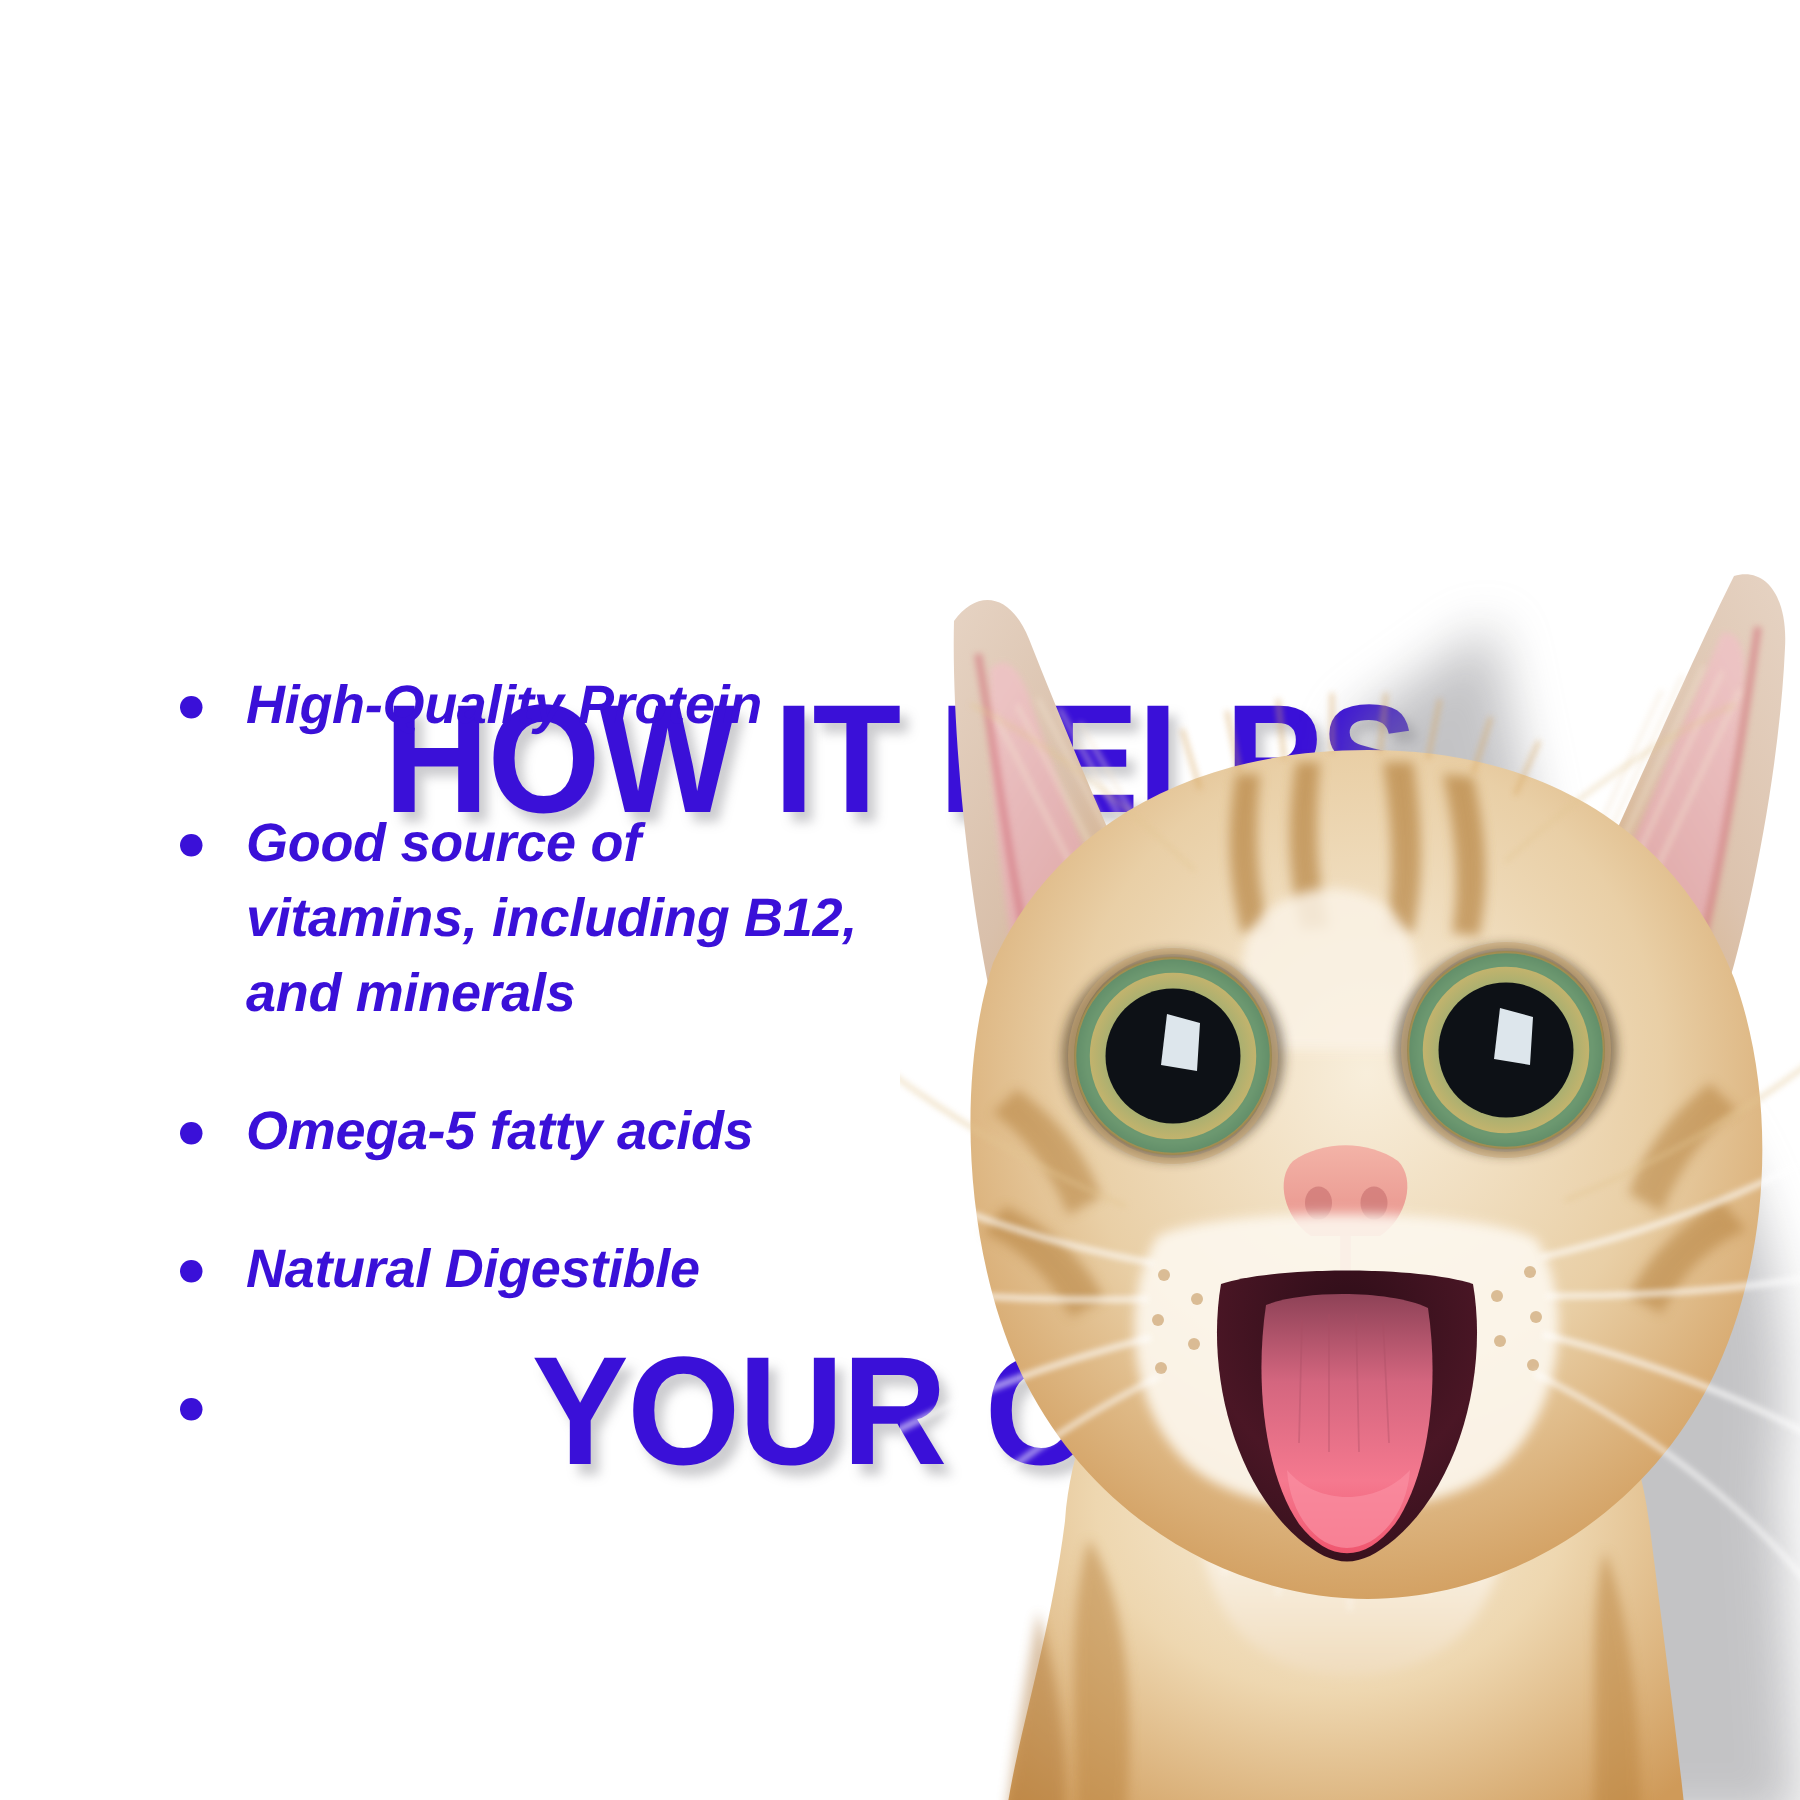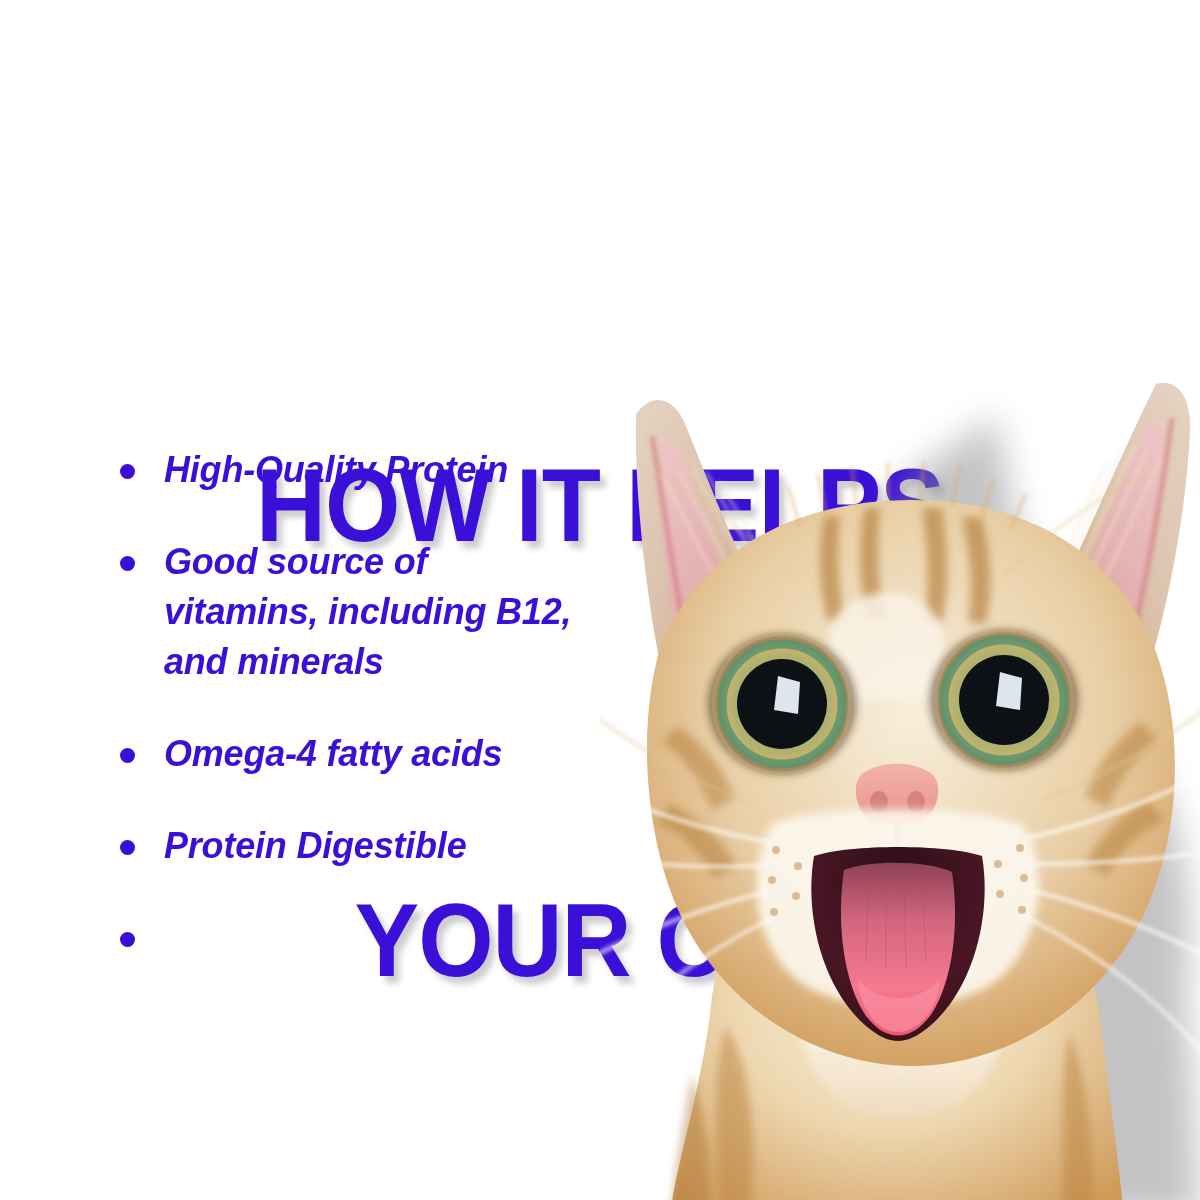--- a/index.html
+++ b/index.html
@@ -105,7 +105,7 @@
     </li>
     <li class="benefit-item">
       <span class="benefit-bullet"></span>
-      <span class="benefit-text">Omega-4 fatty acids</span>
+      <span class="benefit-text">Omega-5 fatty acids</span>
     </li>
     <li class="benefit-item">
       <span class="benefit-bullet"></span>

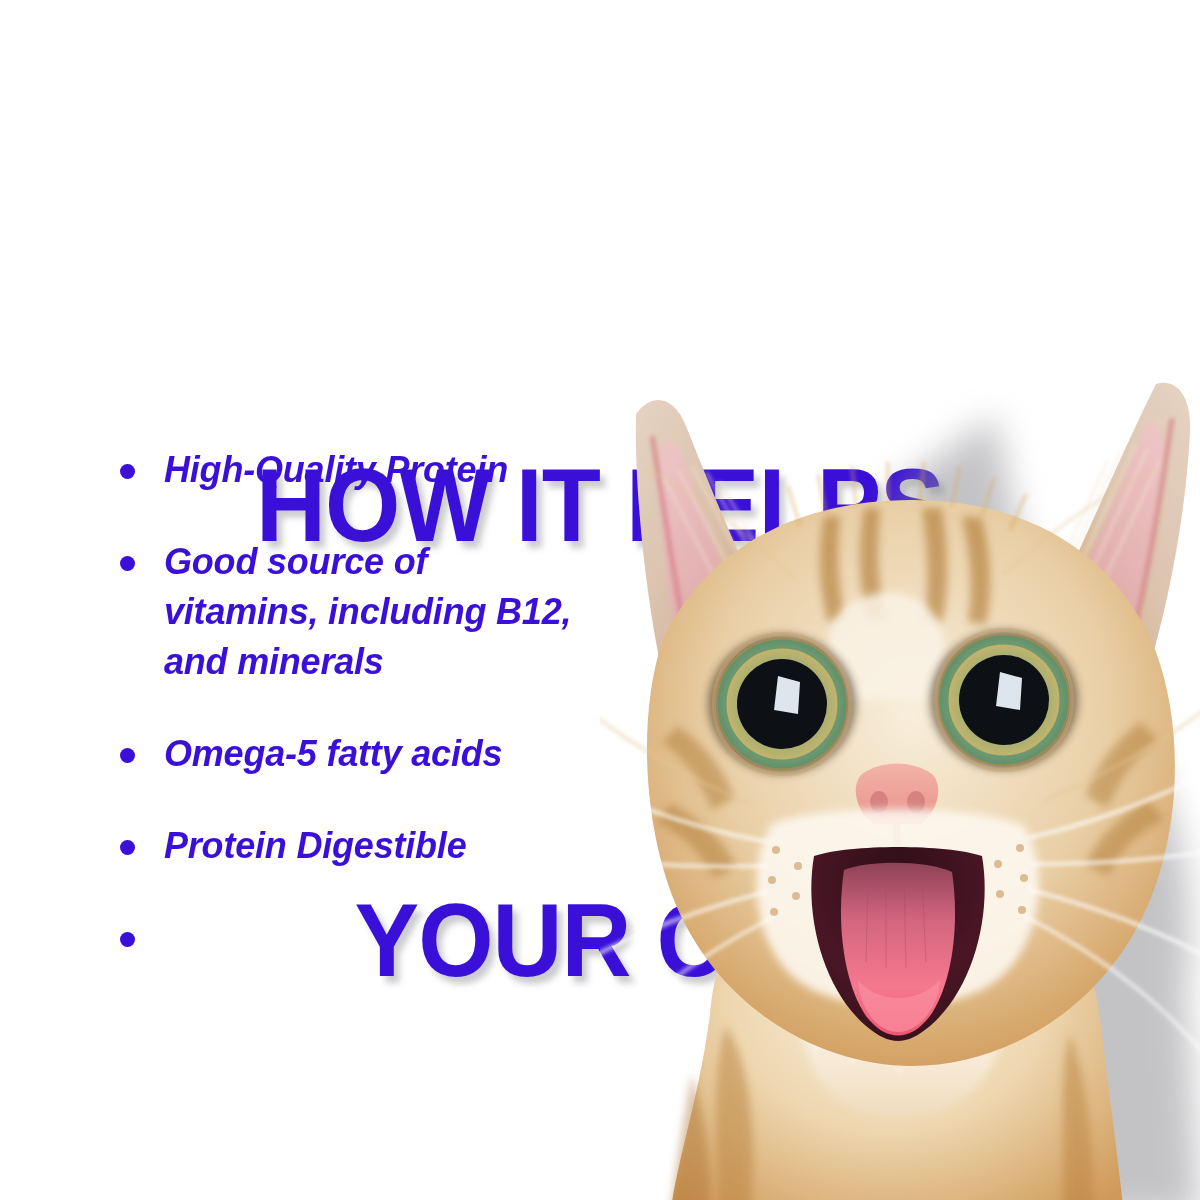--- a/index.html
+++ b/index.html
@@ -109,7 +109,7 @@
     </li>
     <li class="benefit-item">
       <span class="benefit-bullet"></span>
-      <span class="benefit-text">Protein Digestible</span>
+      <span class="benefit-text">Natural Digestible</span>
     </li>
     <li class="benefit-item">
       <span class="benefit-bullet"></span>

